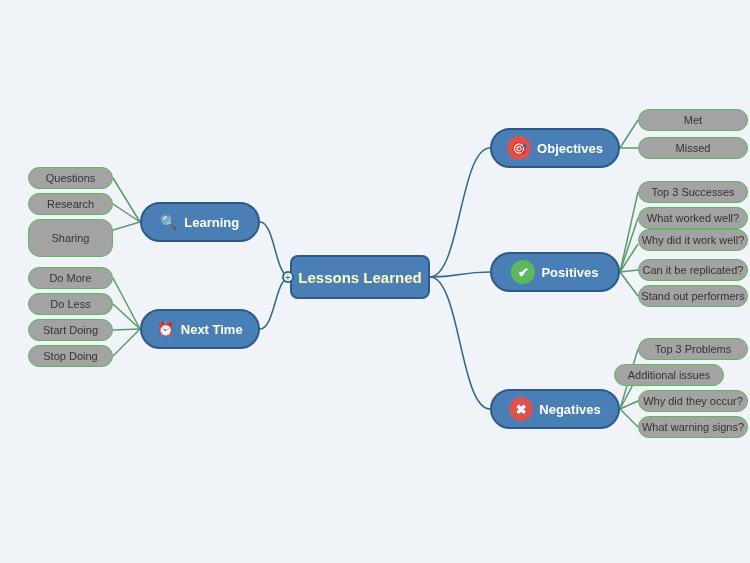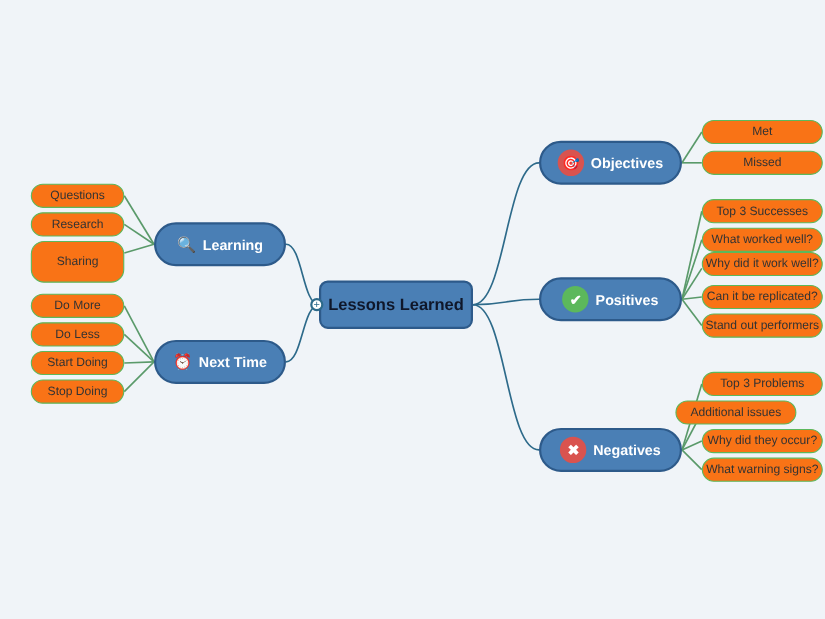--- a/index.html
+++ b/index.html
@@ -47,7 +47,7 @@
       font-weight: bold;
     }
     .leaf-node {
-      background: #f97316;
+      background: #a3a3a3;
       color: #333;
       border: 1.5px solid #5cb85c;
       border-radius: 12px;

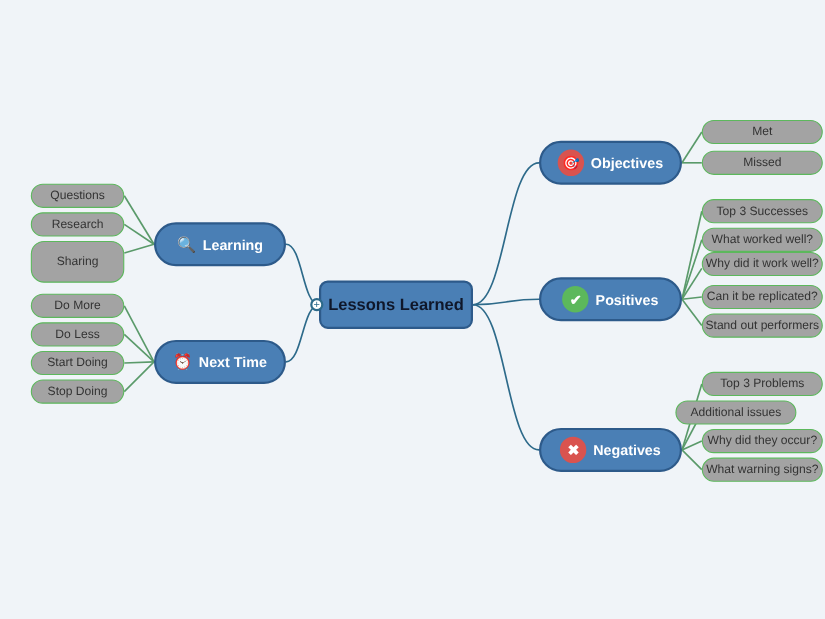--- a/index.html
+++ b/index.html
@@ -30,7 +30,7 @@
     }
     .central-node {
       background: #4a7fb5;
-      color: #0f172a;
+      color: #fef9c3;
       border: 2px solid #2d5a8a;
       font-size: 15px;
       font-weight: bold;

